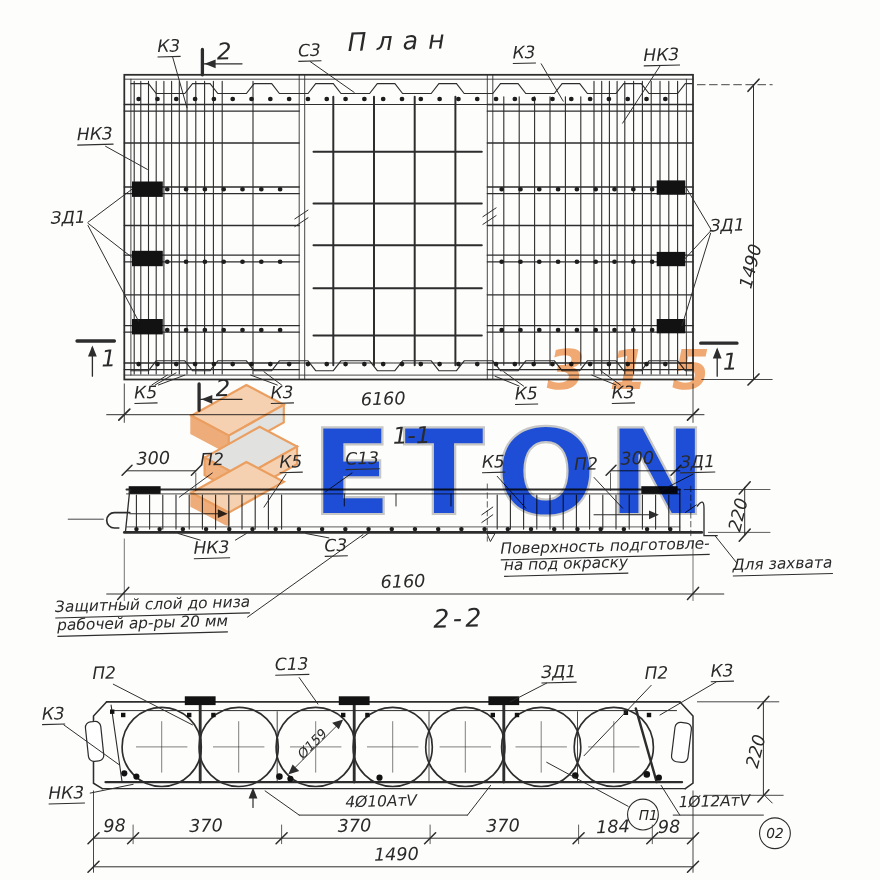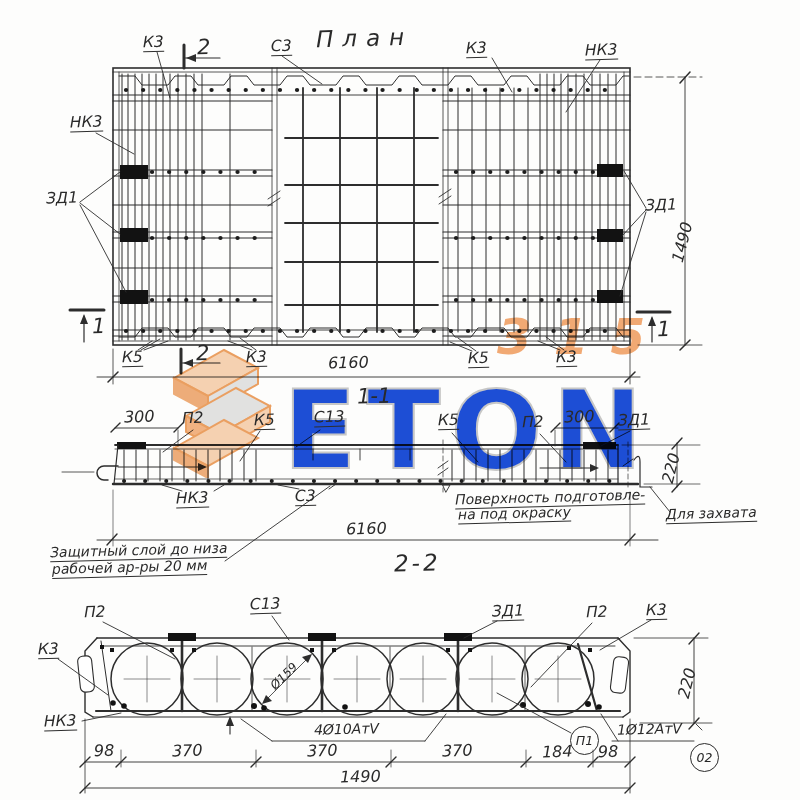--- a/index.html
+++ b/index.html
@@ -270,7 +270,7 @@
   <div class="lbl" style="left:268px;top:670px;font-size:12px;transform:rotate(-45deg);">Ø159</div>
   <div class="lbl small" style="left:314px;top:722px;">4Ø10АтV</div>
   <div class="lbl small" style="left:617px;top:722px;">1Ø12АтV</div>
-  <div class="balloon" style="left:570px;top:726px;">
+  <div class="balloon" style="left:570px;top:726px;justify-content:flex-end;">
     <span>П1</span>
   </div>
   <div class="balloon" style="left:690px;top:729px;margin-top:14px;">

